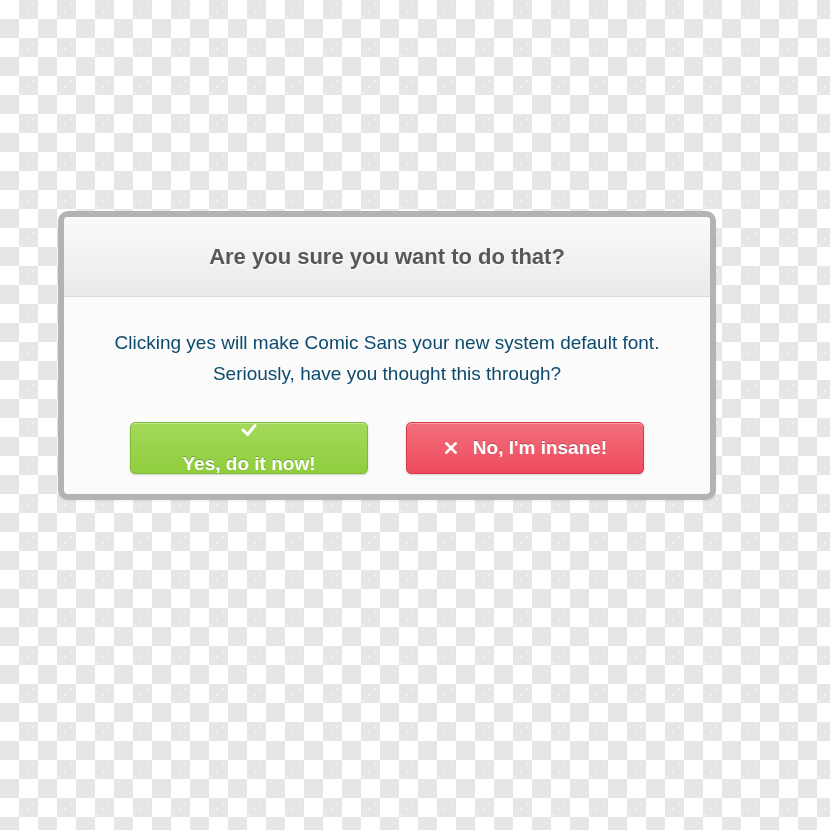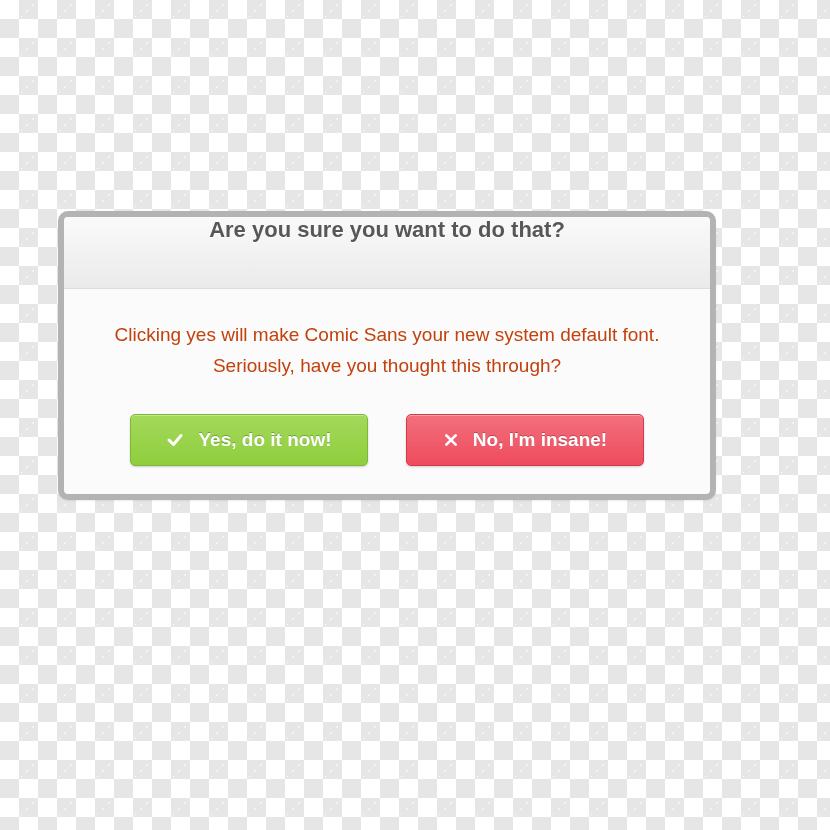--- a/index.html
+++ b/index.html
@@ -30,10 +30,11 @@
       overflow: hidden;
     }
     .dialog-header {
-      height: 72px;
+      height: 80px;
       background: linear-gradient(to bottom, #fafafa 0%, #eaeaea 100%);
       border-bottom: 1px solid #dcdcdc;
       display: flex;
+      align-items: center;
       justify-content: center;
     }
     .dialog-title {

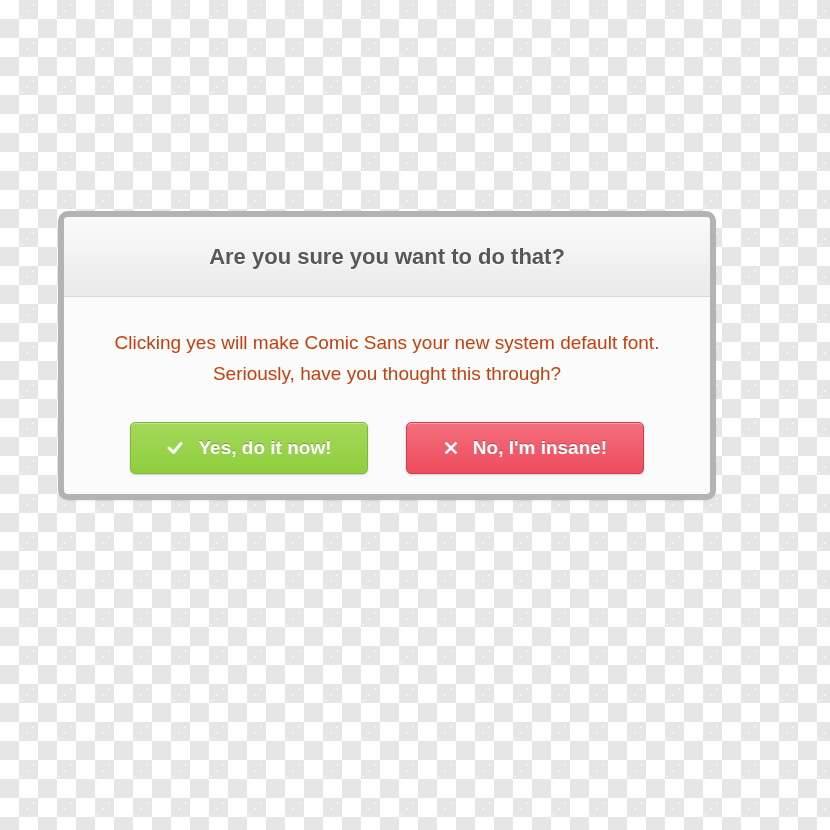--- a/index.html
+++ b/index.html
@@ -49,7 +49,7 @@
     }
     .dialog-message {
       font-size: 19px;
-      color: #c2410c;
+      color: #0c4a6e;
       line-height: 1.65;
     }
     .dialog-actions {

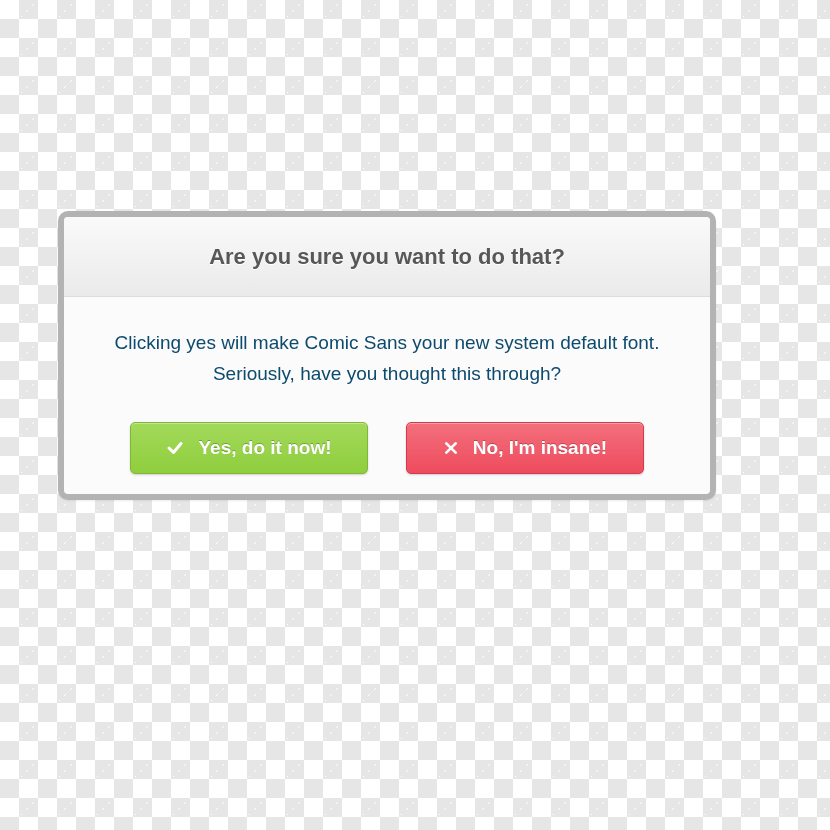--- a/index.html
+++ b/index.html
@@ -78,6 +78,7 @@
     .btn-yes {
       background: linear-gradient(to bottom, #a3d95a 0%, #8fce3e 100%);
       border-color: #7fb834;
+      flex-direction: column;
     }
     .btn-no {
       background: linear-gradient(to bottom, #f36f7c 0%, #ee4c5e 100%);

